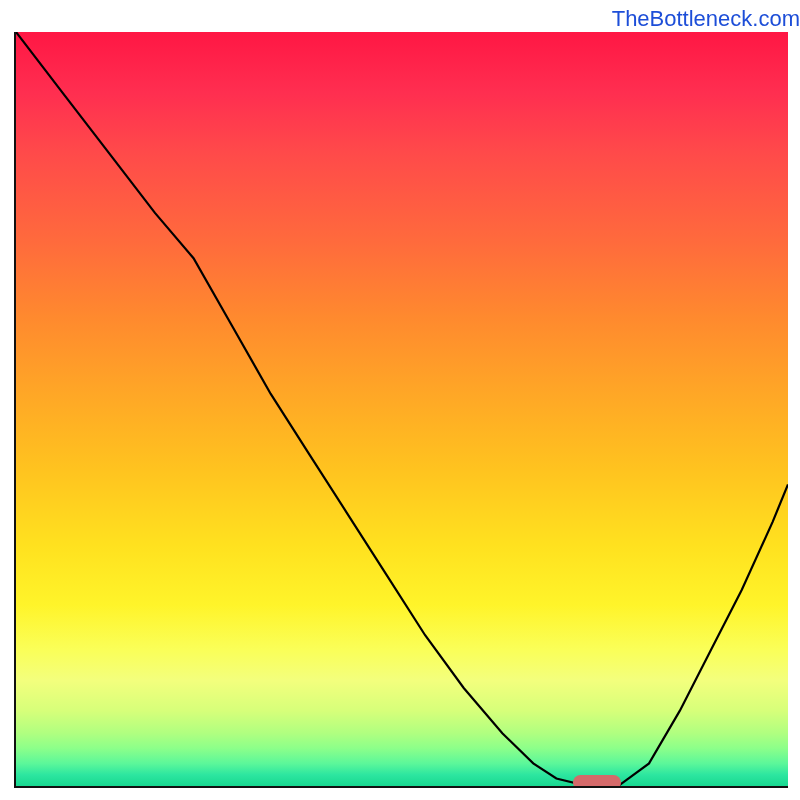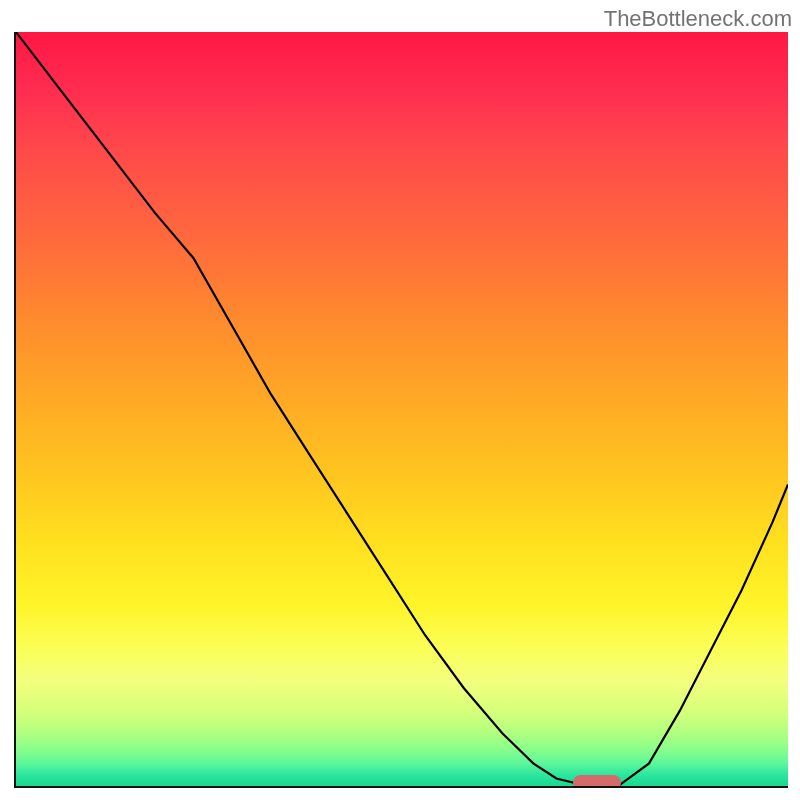--- a/index.html
+++ b/index.html
@@ -19,8 +19,8 @@
   .watermark {
     position: absolute;
     top: 6px;
-    right: 8px;
-    color: #737373;
+    right: 0;
+    color: #1d4ed8;
     font-size: 22px;
     font-weight: 500;
     user-select: none;

